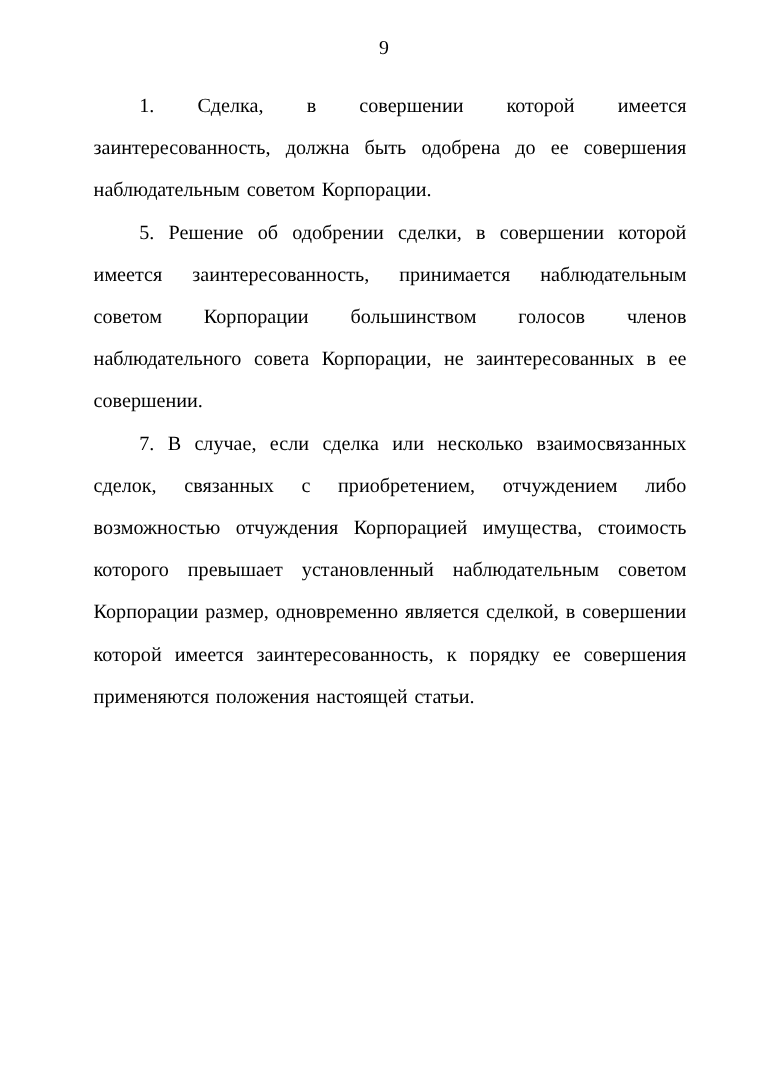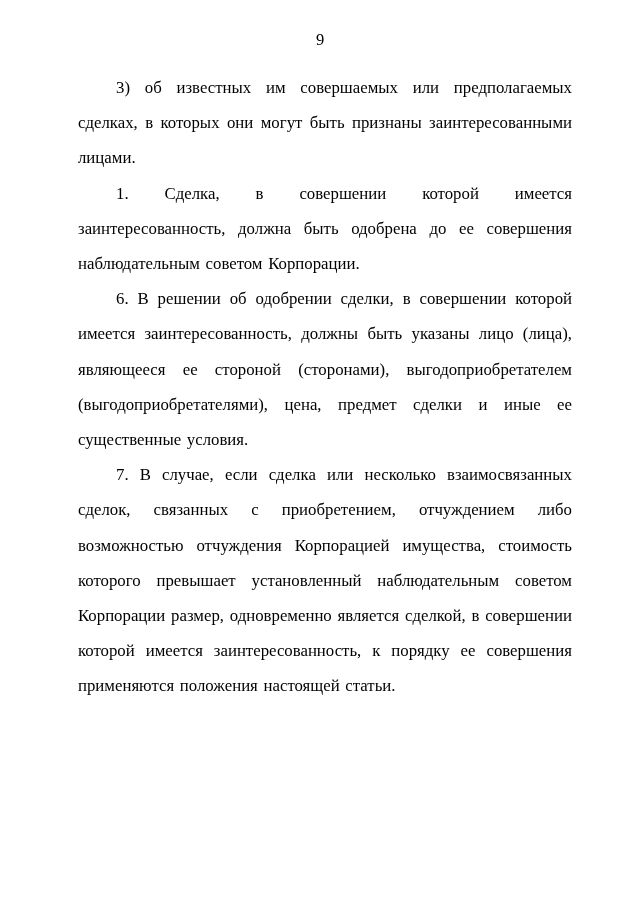--- a/index.html
+++ b/index.html
@@ -48,7 +48,6 @@
   <div class="page-number">9</div>
 
   <div class="content">
-    <p>3) об известных им совершаемых или предполагаемых сделках, в которых они могут быть признаны заинтересованными лицами.</p>
     <p>1. Сделка, в совершении которой имеется заинтересованность, должна быть одобрена до ее совершения наблюдательным советом Корпорации.</p>
     <p>6. В решении об одобрении сделки, в совершении которой имеется заинтересованность, должны быть указаны лицо (лица), являющееся ее стороной (сторонами), выгодоприобретателем (выгодоприобретателями), цена, предмет сделки и иные ее существенные условия.</p>
     <p>7. В случае, если сделка или несколько взаимосвязанных сделок, связанных с приобретением, отчуждением либо возможностью отчуждения Корпорацией имущества, стоимость которого превышает установленный наблюдательным советом Корпорации размер, одновременно является сделкой, в совершении которой имеется заинтересованность, к порядку ее совершения применяются положения настоящей статьи.</p>

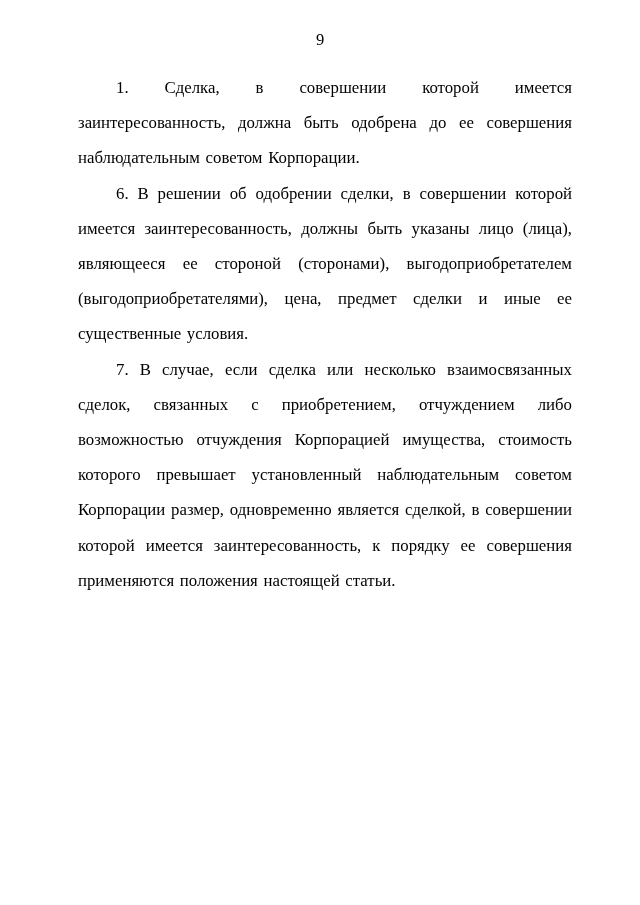--- a/index.html
+++ b/index.html
@@ -49,6 +49,7 @@
 
   <div class="content">
     <p>1. Сделка, в совершении которой имеется заинтересованность, должна быть одобрена до ее совершения наблюдательным советом Корпорации.</p>
+    <p>5. Решение об одобрении сделки, в совершении которой имеется заинтересованность, принимается наблюдательным советом Корпорации большинством голосов членов наблюдательного совета Корпорации, не заинтересованных в ее совершении.</p>
     <p>6. В решении об одобрении сделки, в совершении которой имеется заинтересованность, должны быть указаны лицо (лица), являющееся ее стороной (сторонами), выгодоприобретателем (выгодоприобретателями), цена, предмет сделки и иные ее существенные условия.</p>
     <p>7. В случае, если сделка или несколько взаимосвязанных сделок, связанных с приобретением, отчуждением либо возможностью отчуждения Корпорацией имущества, стоимость которого превышает установленный наблюдательным советом Корпорации размер, одновременно является сделкой, в совершении которой имеется заинтересованность, к порядку ее совершения применяются положения настоящей статьи.</p>
   </div>

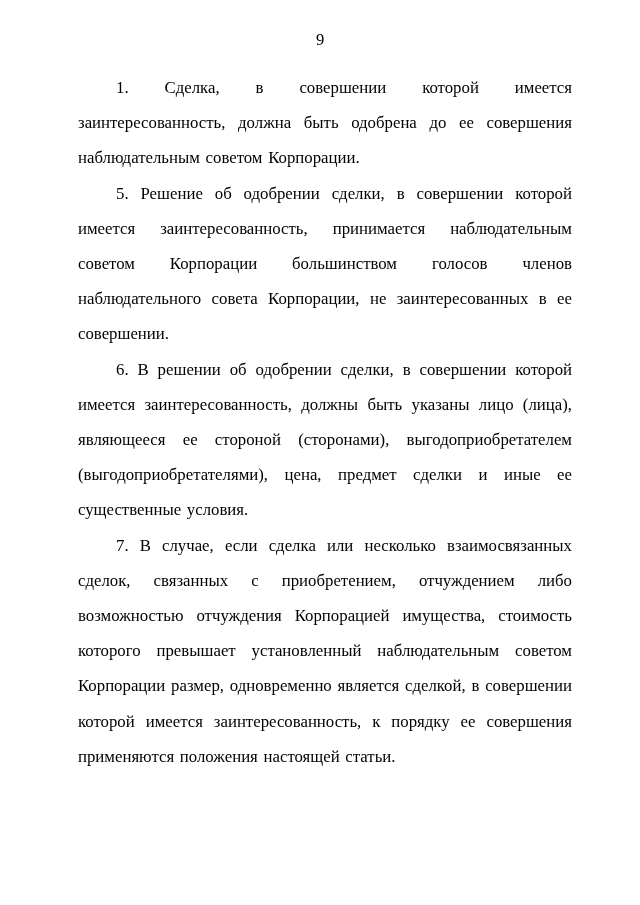--- a/index.html
+++ b/index.html
@@ -50,7 +50,6 @@
   <div class="content">
     <p>1. Сделка, в совершении которой имеется заинтересованность, должна быть одобрена до ее совершения наблюдательным советом Корпорации.</p>
     <p>5. Решение об одобрении сделки, в совершении которой имеется заинтересованность, принимается наблюдательным советом Корпорации большинством голосов членов наблюдательного совета Корпорации, не заинтересованных в ее совершении.</p>
-    <p>6. В решении об одобрении сделки, в совершении которой имеется заинтересованность, должны быть указаны лицо (лица), являющееся ее стороной (сторонами), выгодоприобретателем (выгодоприобретателями), цена, предмет сделки и иные ее существенные условия.</p>
     <p>7. В случае, если сделка или несколько взаимосвязанных сделок, связанных с приобретением, отчуждением либо возможностью отчуждения Корпорацией имущества, стоимость которого превышает установленный наблюдательным советом Корпорации размер, одновременно является сделкой, в совершении которой имеется заинтересованность, к порядку ее совершения применяются положения настоящей статьи.</p>
   </div>
 </div>

